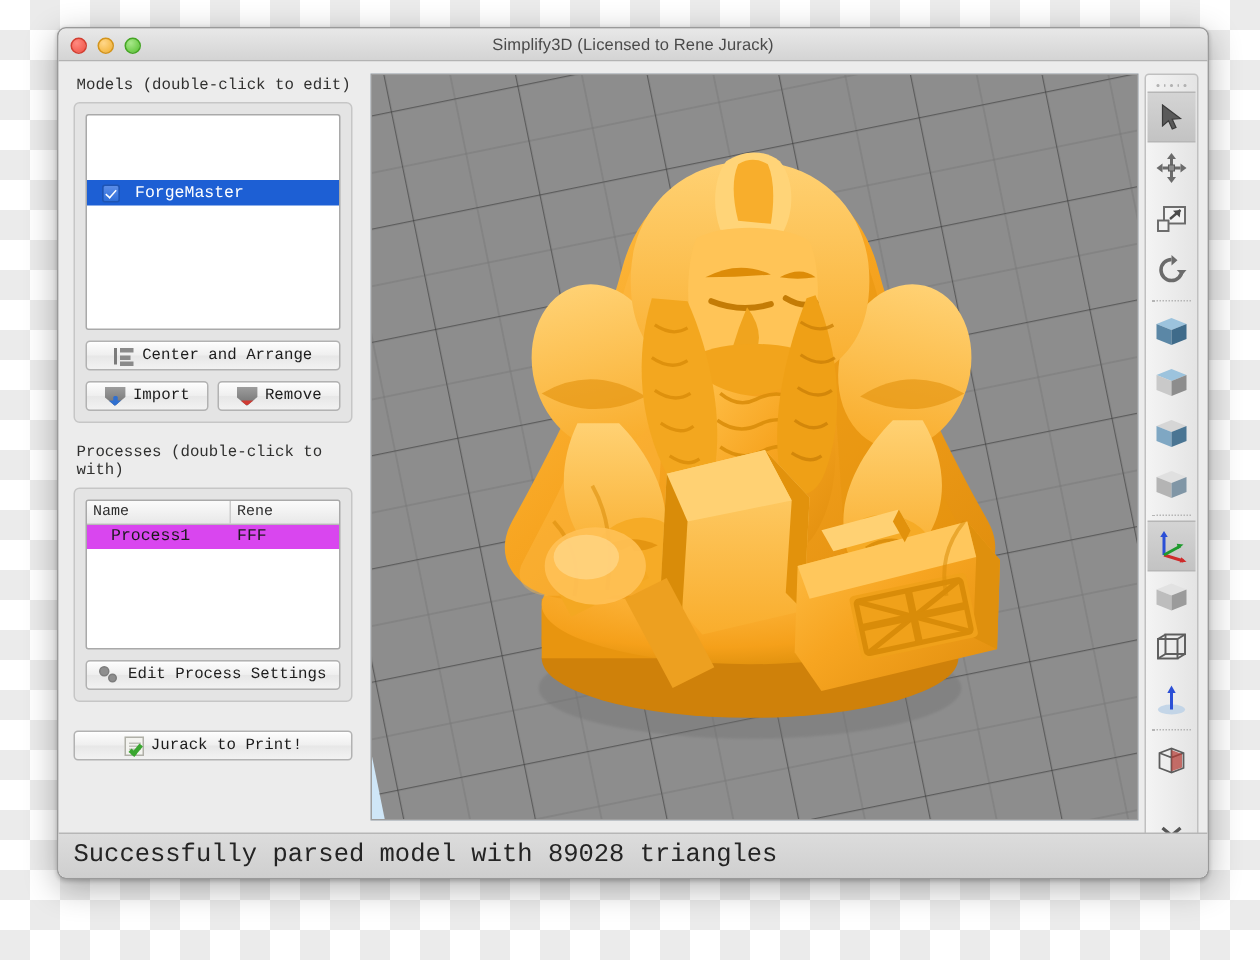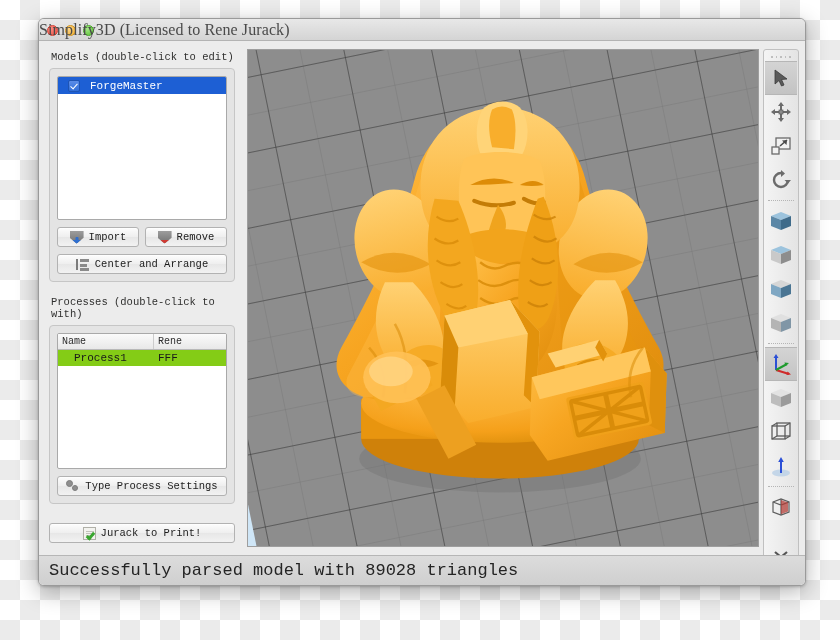--- a/index.html
+++ b/index.html
@@ -41,10 +41,10 @@
   #titlebar .title {
     position: absolute; left: 0; right: 0; top: 0;
     line-height: 22px;
-    font-size: 16px;
+    text-align: center;
+    font-size: 11px;
     color: #4a4a4a;
     letter-spacing: 0.1px;
-    font-family: Liberation Serif, serif;
   }
   .traffic { position: absolute; left: 8px; top: 6px; display: flex; gap: 7px; }
   .light { width: 11px; height: 11px; border-radius: 50%; display: block; }

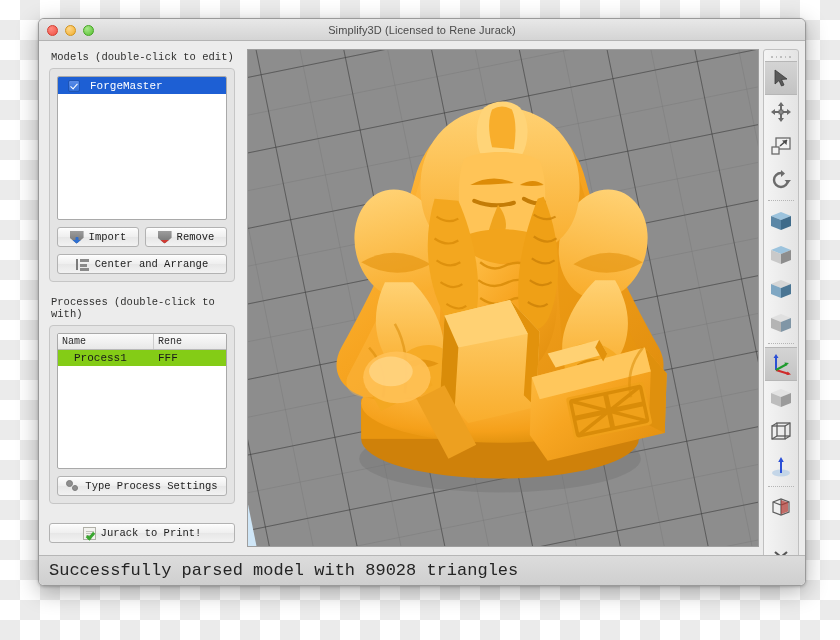--- a/index.html
+++ b/index.html
@@ -89,6 +89,7 @@
     height: 17px;
     padding: 0 4px;
     font-size: 11px;
+    margin-top: 43px;
   }
   .list-row.selected { background: #1d5fd4; color: #ffffff; }
   .chk {

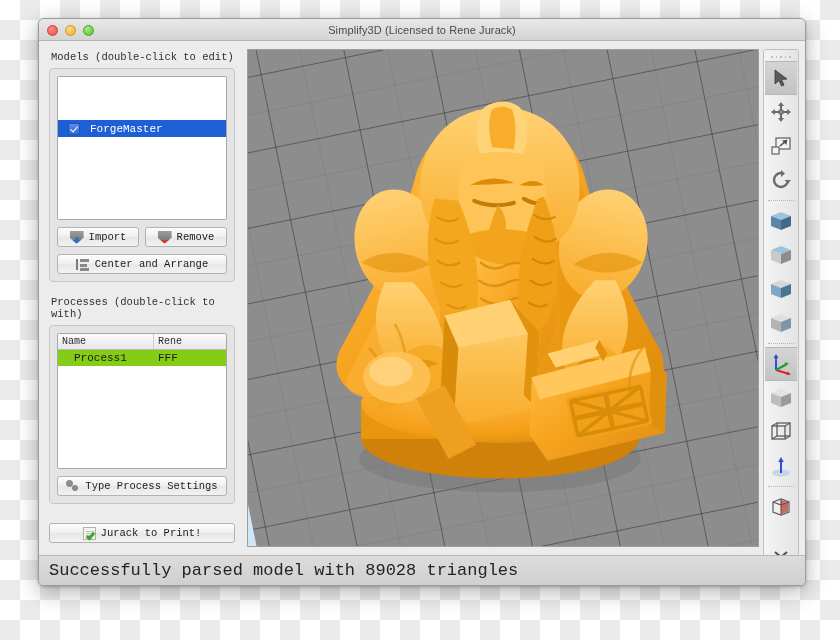--- a/index.html
+++ b/index.html
@@ -266,6 +266,17 @@
           <div class="list-row selected">
             <span class="chk"></span>
             <span>ForgeMaster</span>
+          </div>
+        </div>
+        <div class="btn-row">
+          <div class="btn wide">
+            <span class="ic ic-arrange">
+              <span class="bar b1"></span>
+                <span class="bar b2"></span>
+                <span class="bar b3"></span>
+                <span class="bar b4"></span>
+            </span>
+            <span>Center and Arrange</span>
           </div>
         </div>
         <div class="btn-row">
@@ -285,17 +296,6 @@
                 </span>
             </span>
             <span>Remove</span>
-          </div>
-        </div>
-        <div class="btn-row">
-          <div class="btn wide">
-            <span class="ic ic-arrange">
-              <span class="bar b1"></span>
-                <span class="bar b2"></span>
-                <span class="bar b3"></span>
-                <span class="bar b4"></span>
-            </span>
-            <span>Center and Arrange</span>
           </div>
         </div>
       </div>

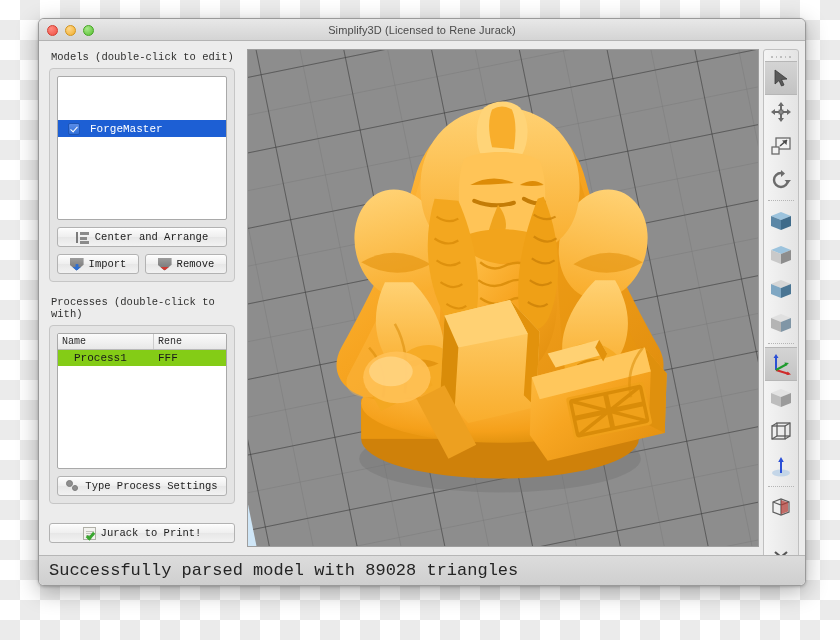--- a/index.html
+++ b/index.html
@@ -112,7 +112,7 @@
   }
 
   
-  #process-table { height: 136px; display: flex; flex-direction: column; }
+  #process-table { height: 100px; display: flex; flex-direction: column; }
   .thead { display: flex; height: 16px; background: linear-gradient(to bottom,#fbfbfb,#e8e8e8); border-bottom: 1px solid #b8b8b8; }
   .th { font-size: 10px; color: #2d2d2d; line-height: 16px; padding-left: 4px; }
   .th.c1 { width: 96px; border-right: 1px solid #cccccc; }

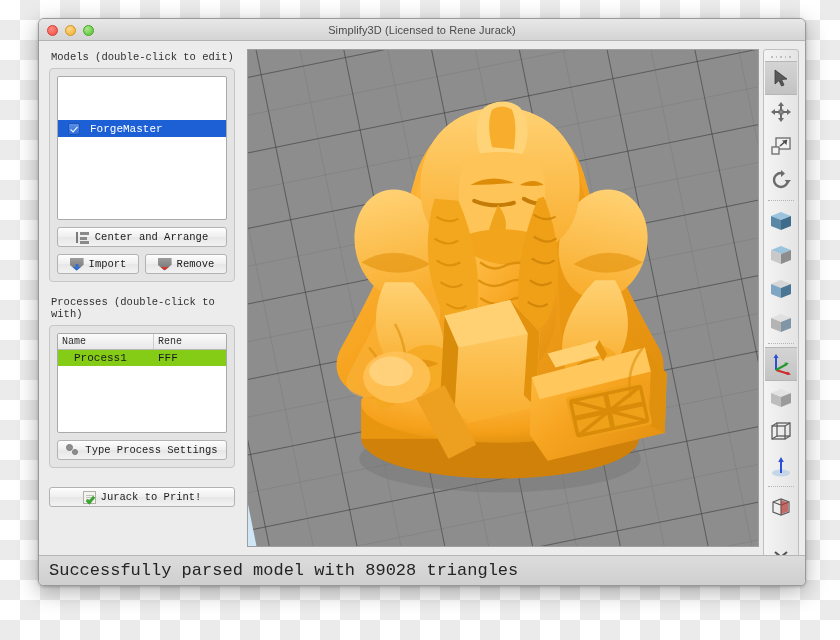--- a/index.html
+++ b/index.html
@@ -118,7 +118,7 @@
   .th.c1 { width: 96px; border-right: 1px solid #cccccc; }
   .th.c2 { flex: 1; }
   .trow { display: flex; height: 16px; font-size: 11px; color: #1a1a1a; align-items: center; }
-  .trow.selected { background: #84cc16; }
+  .trow.selected { background: #d946ef; }
   .td { line-height: 16px; }
   .td.c1 { width: 96px; padding-left: 16px; }
   .td.c2 { flex: 1; padding-left: 4px; }

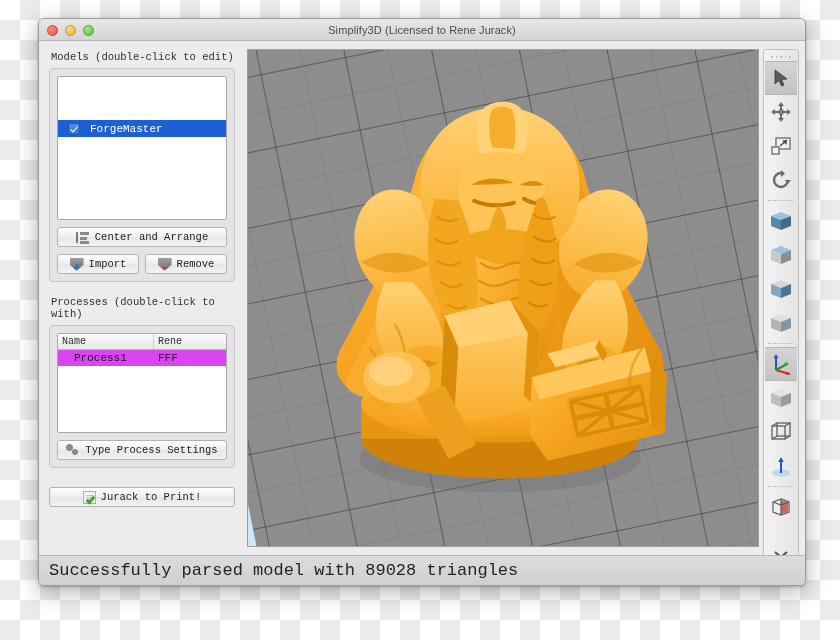--- a/index.html
+++ b/index.html
@@ -320,7 +320,7 @@
               <span class="g g1"></span>
                 <span class="g g2"></span>
             </span>
-            <span>Type Process Settings</span>
+            <span>Edit Process Settings</span>
           </div>
         </div>
       </div>

